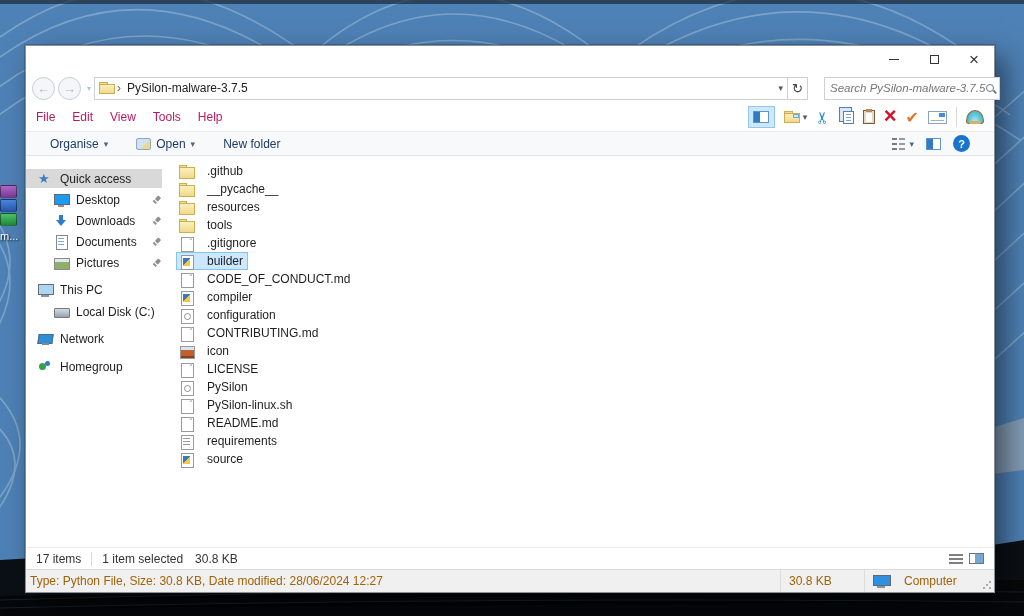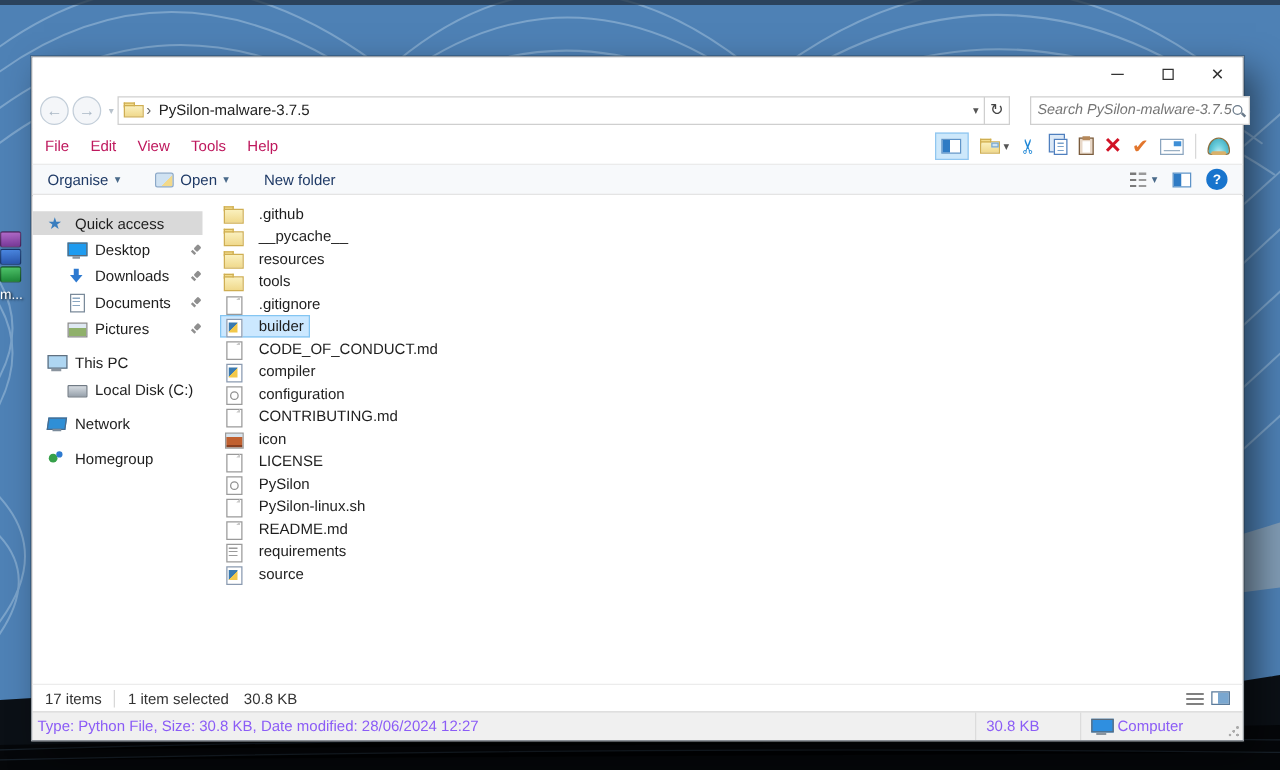--- a/index.html
+++ b/index.html
@@ -91,7 +91,7 @@
   
   .cmdbar { position:absolute; left:0; top:85px; right:0; height:25px; background:#f7f9fb;
     border-top:1px solid #ebebeb; border-bottom:1px solid #e4e4e4;
-    display:flex; align-items:center; padding:0 12px; color:#1f3a66; }
+    display:flex; align-items:center; padding:0 24px; color:#1f3a66; }
   .cmd-item { display:flex; align-items:center; gap:5px; margin-right:28px; }
   .cmd-caret { color:#4a6a8a; font-size:9px; }
   .open-ic { width:15px; height:12px; background:linear-gradient(135deg,#cfe2f2 60%,#f2d98a 60%);

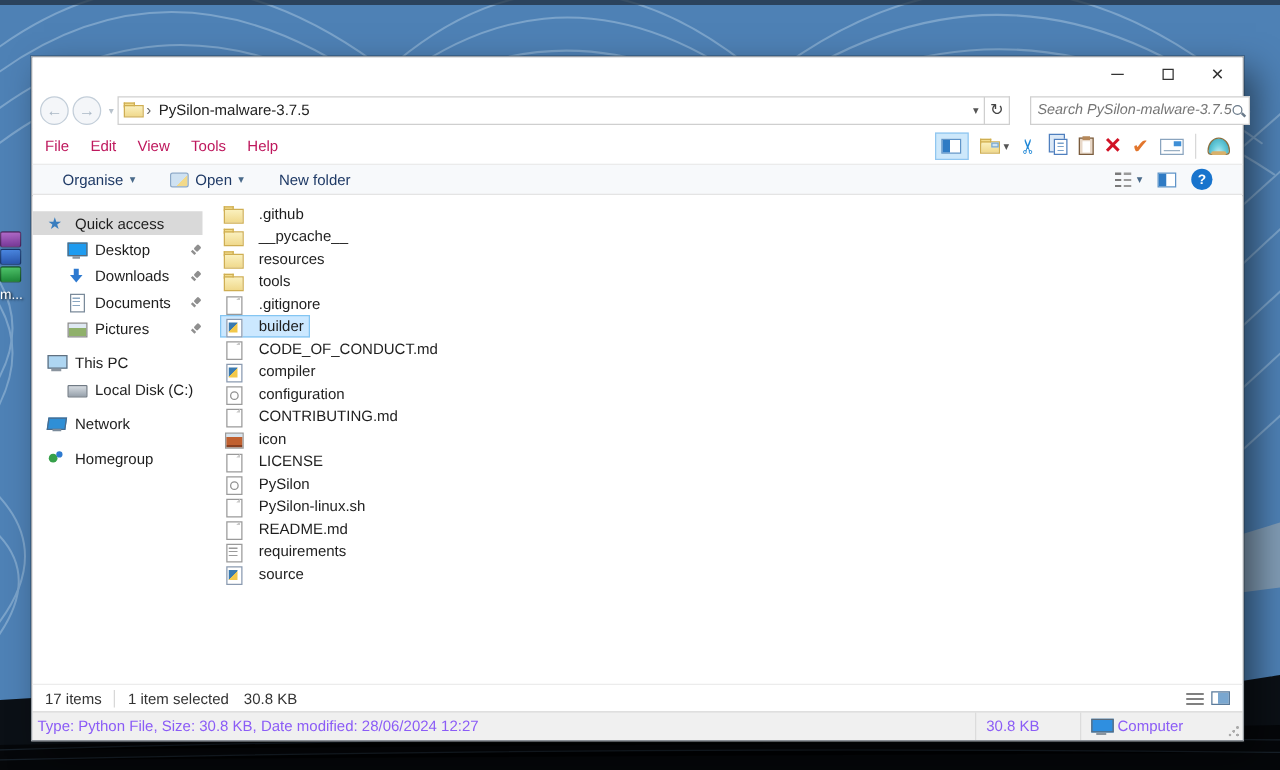--- a/index.html
+++ b/index.html
@@ -191,7 +191,7 @@
     background:linear-gradient(90deg,#fff 35%,#7aa7d0 35%); }
 
   .statusbar2 { position:absolute; left:0; right:0; bottom:0; height:23px; background:#f0f0f0;
-    border-top:1px solid #d9d9d9; display:flex; align-items:center; color:#8b5cf6; }
+    border-top:1px solid #d9d9d9; display:flex; align-items:center; color:#a16207; }
   .sb2-sec { height:100%; display:flex; align-items:center; padding:0 8px; border-right:1px solid #dcdcdc; }
   .sb2-sec.first { flex:none; width:755px; padding-left:4px; }
   .sb2-sec.size { width:84px; }

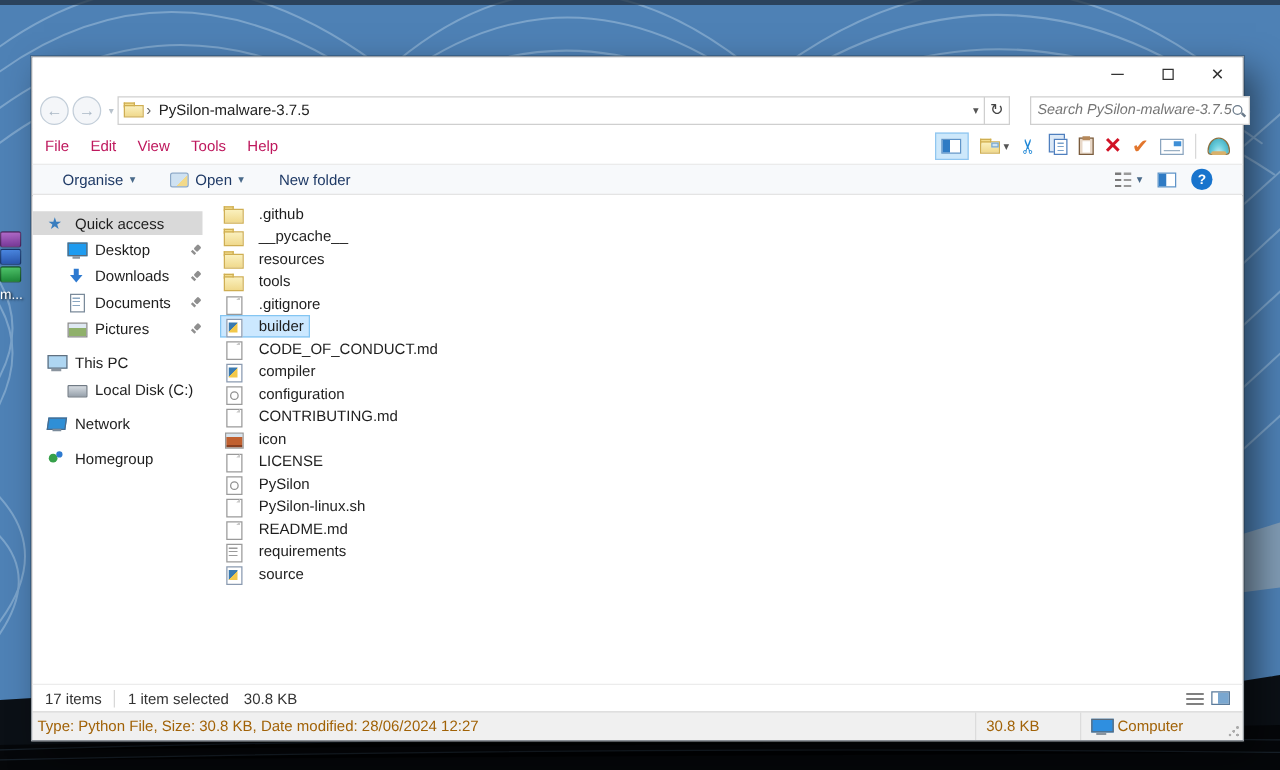--- a/index.html
+++ b/index.html
@@ -195,7 +195,7 @@
   .sb2-sec { height:100%; display:flex; align-items:center; padding:0 8px; border-right:1px solid #dcdcdc; }
   .sb2-sec.first { flex:none; width:755px; padding-left:4px; }
   .sb2-sec.size { width:84px; }
-  .sb2-sec.loc { flex:1; gap:4px; border-right:none; }
+  .sb2-sec.loc { flex:1; gap:14px; border-right:none; }
   .ic-computer { width:17px; height:13px; position:relative; flex:none; }
   .ic-computer::before { content:""; position:absolute; left:0; top:0; width:16px; height:9px;
     background:#2f8fe0; border:1px solid #5a6a7a; }

